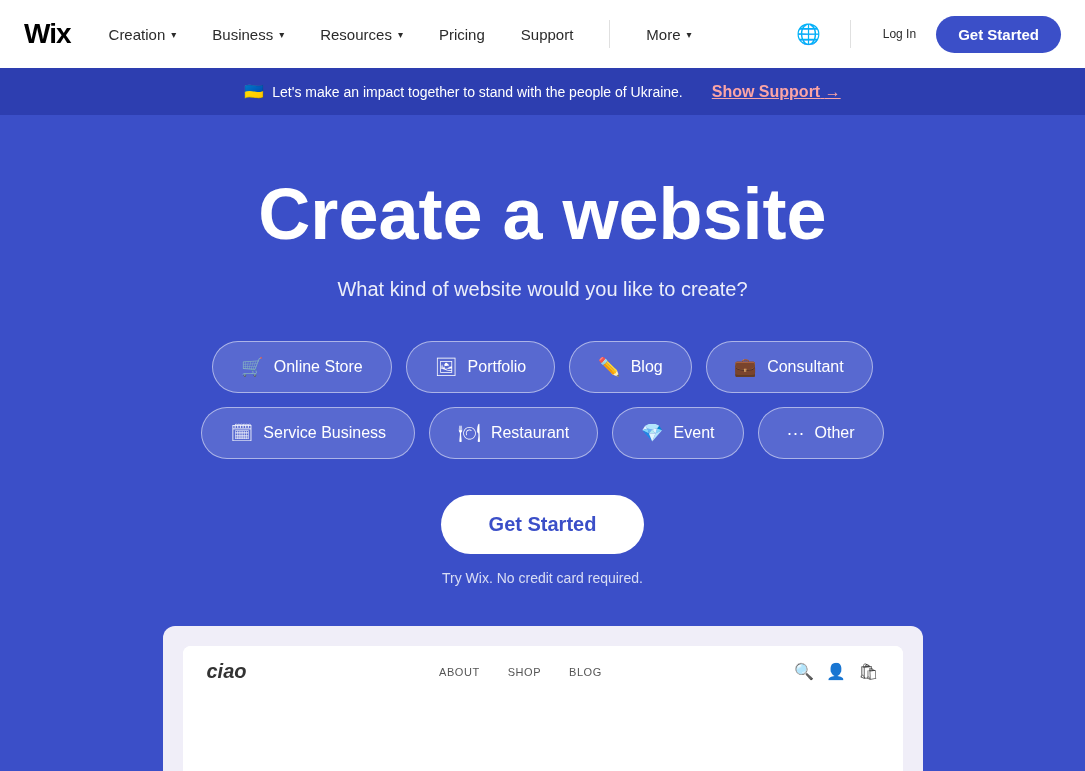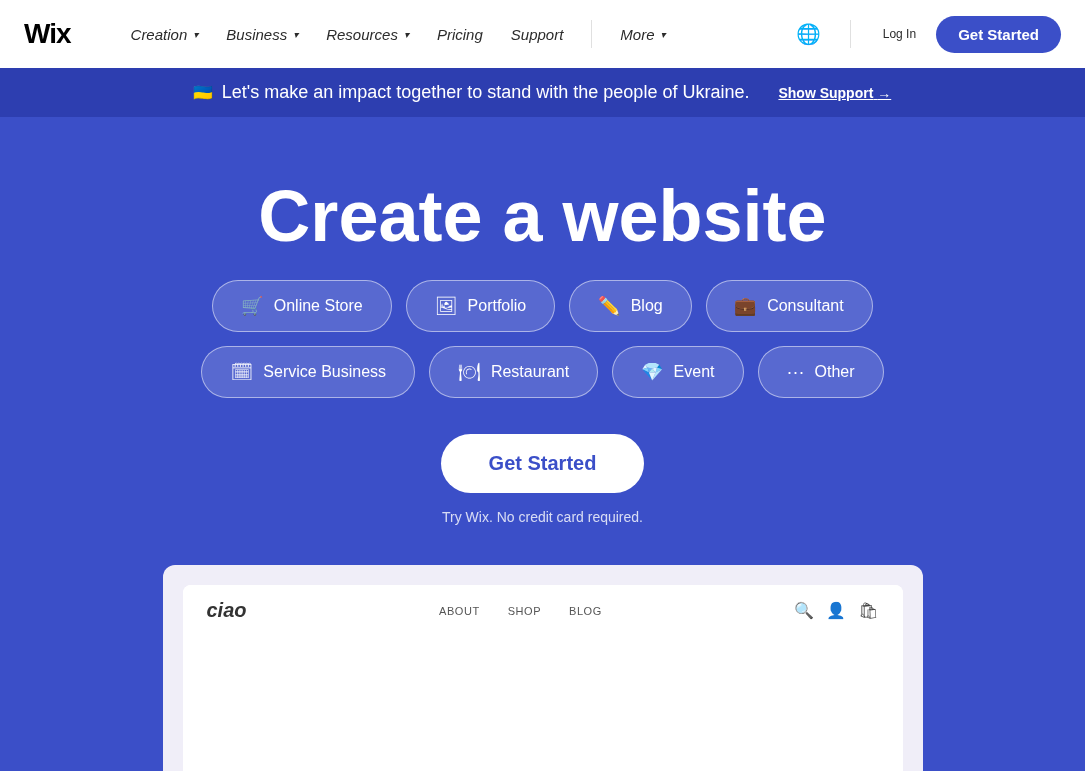--- a/index.html
+++ b/index.html
@@ -26,7 +26,7 @@
     .nav-logo {
       display: flex;
       align-items: center;
-      margin-right: 48px;
+      margin-right: 26px;
     }
 
     .wix-logo {

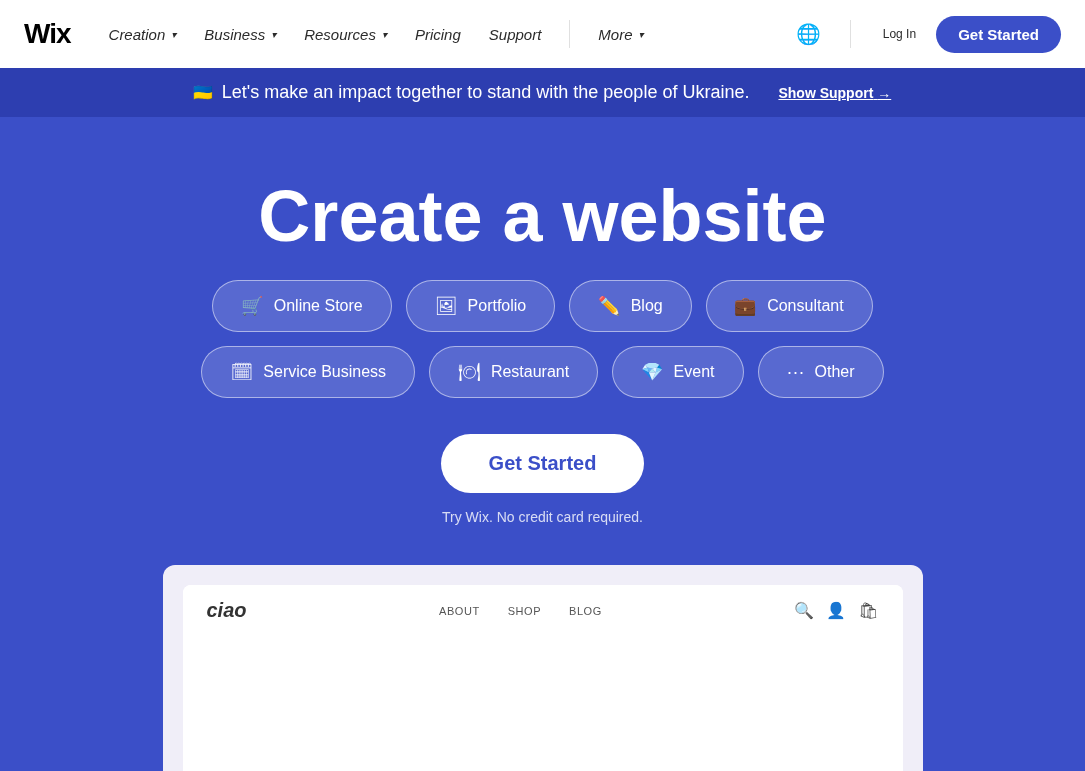--- a/index.html
+++ b/index.html
@@ -39,9 +39,8 @@
     .nav-links {
       display: flex;
       align-items: center;
-      gap: 4px;
+      gap: 12px;
       flex: 1;
-      font-style: italic;
     }
 
     .nav-item {

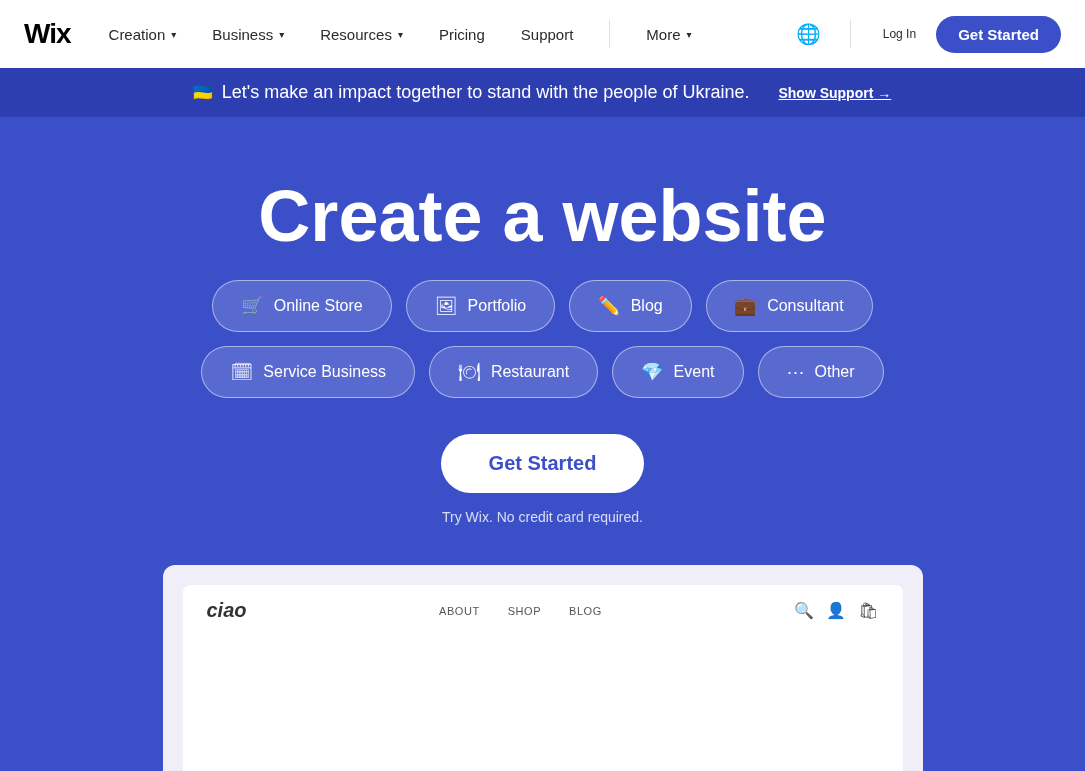--- a/index.html
+++ b/index.html
@@ -106,7 +106,7 @@
 
     .banner-text {
       color: #fff;
-      font-size: 18px;
+      font-size: 14px;
     }
 
     .banner-link {

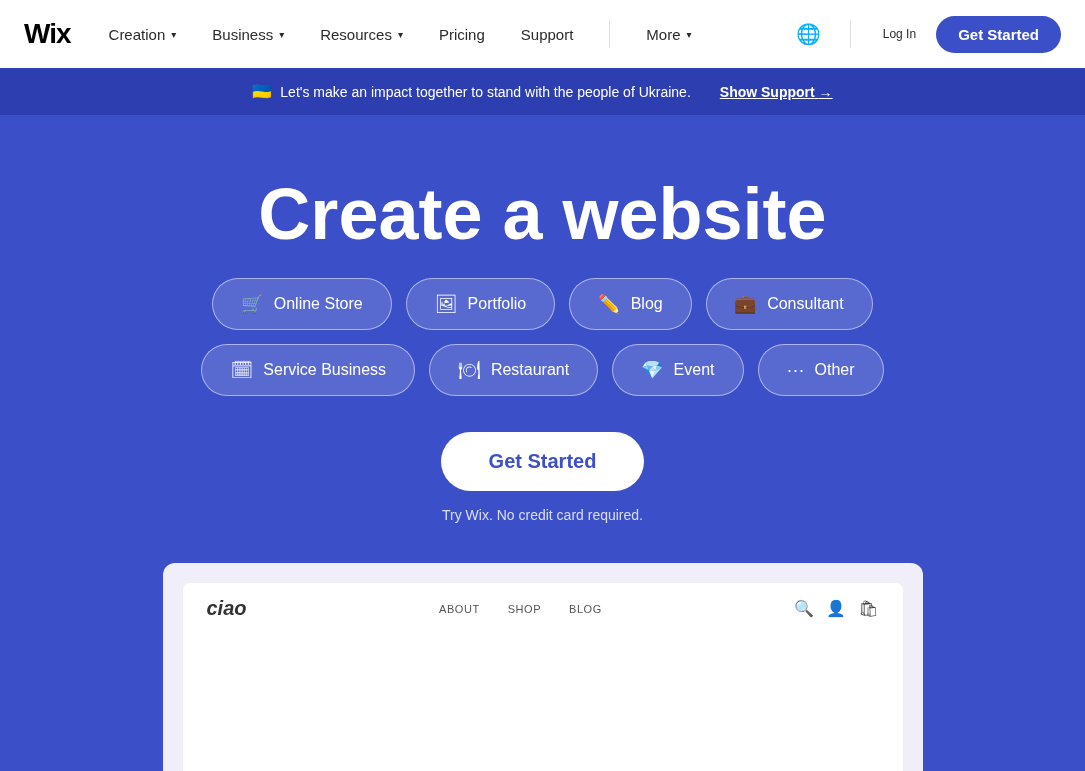--- a/index.html
+++ b/index.html
@@ -110,8 +110,8 @@
     }
 
     .banner-link {
-      color: #ffffff;
-      font-size: 14px;
+      color: #fca5a5;
+      font-size: 16px;
       font-weight: 700;
       text-decoration: underline;
       cursor: pointer;

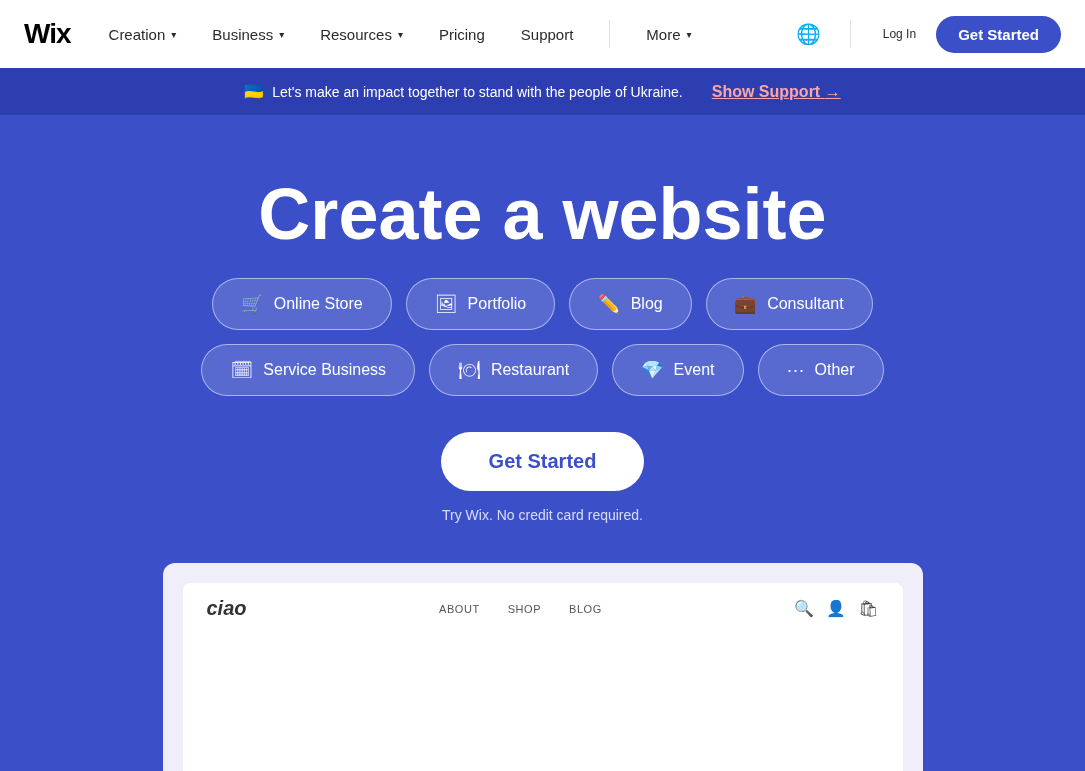--- a/index.html
+++ b/index.html
@@ -304,6 +304,7 @@
     <span>Create a website</span><br>
   </h1>
 
+  <p class="hero-subtitle">What kind of website would you like to create?</p>
 
   <div class="type-grid">
     <div class="type-row">

